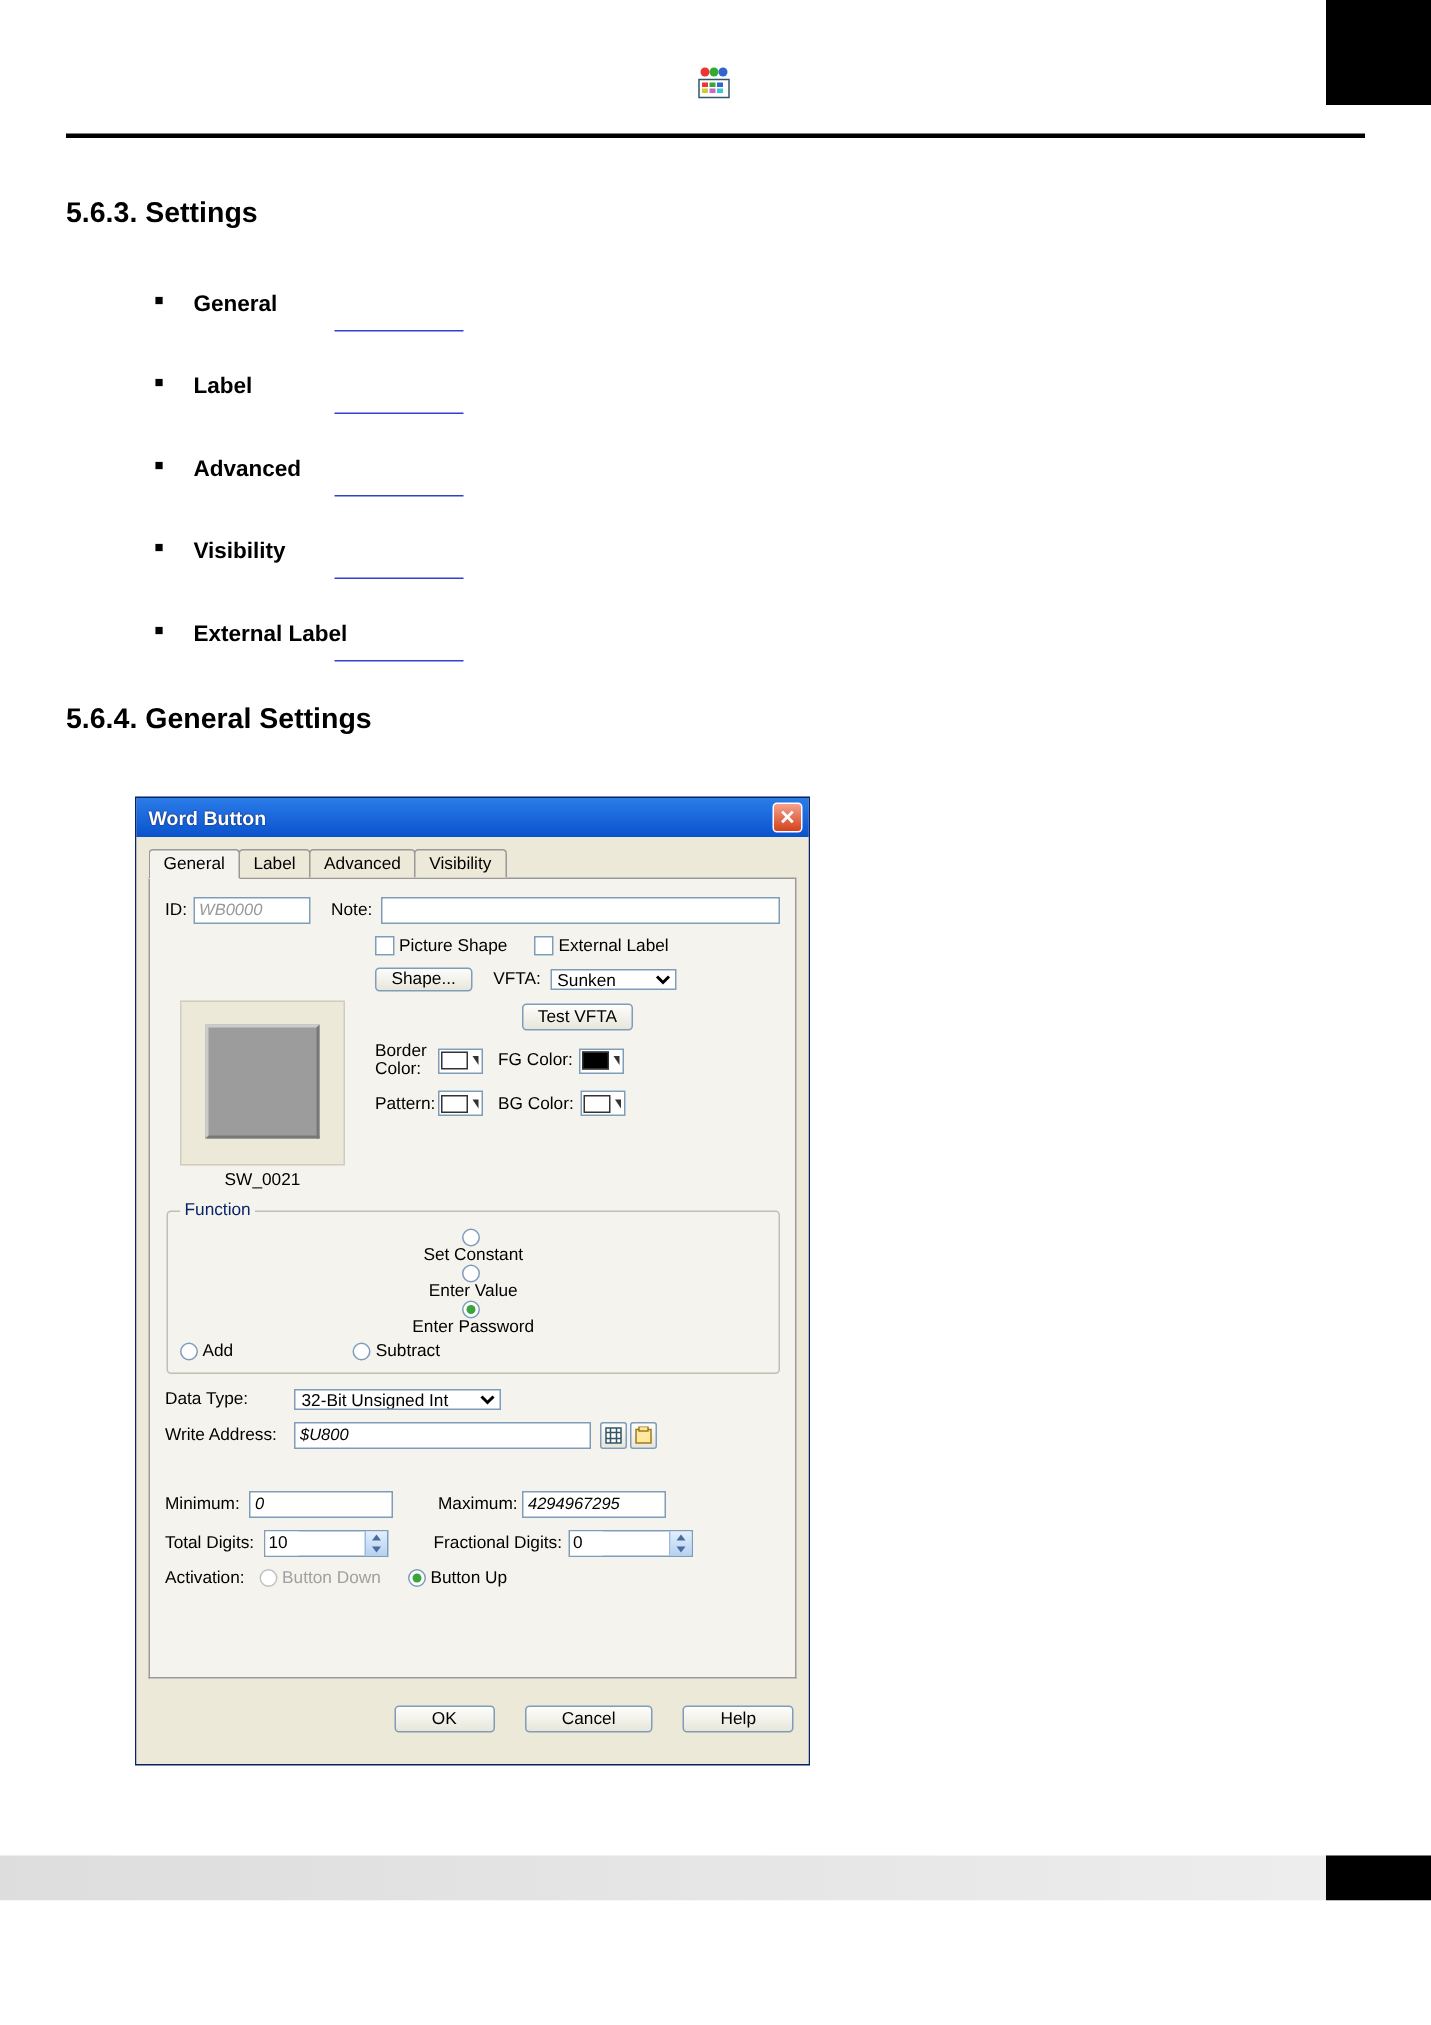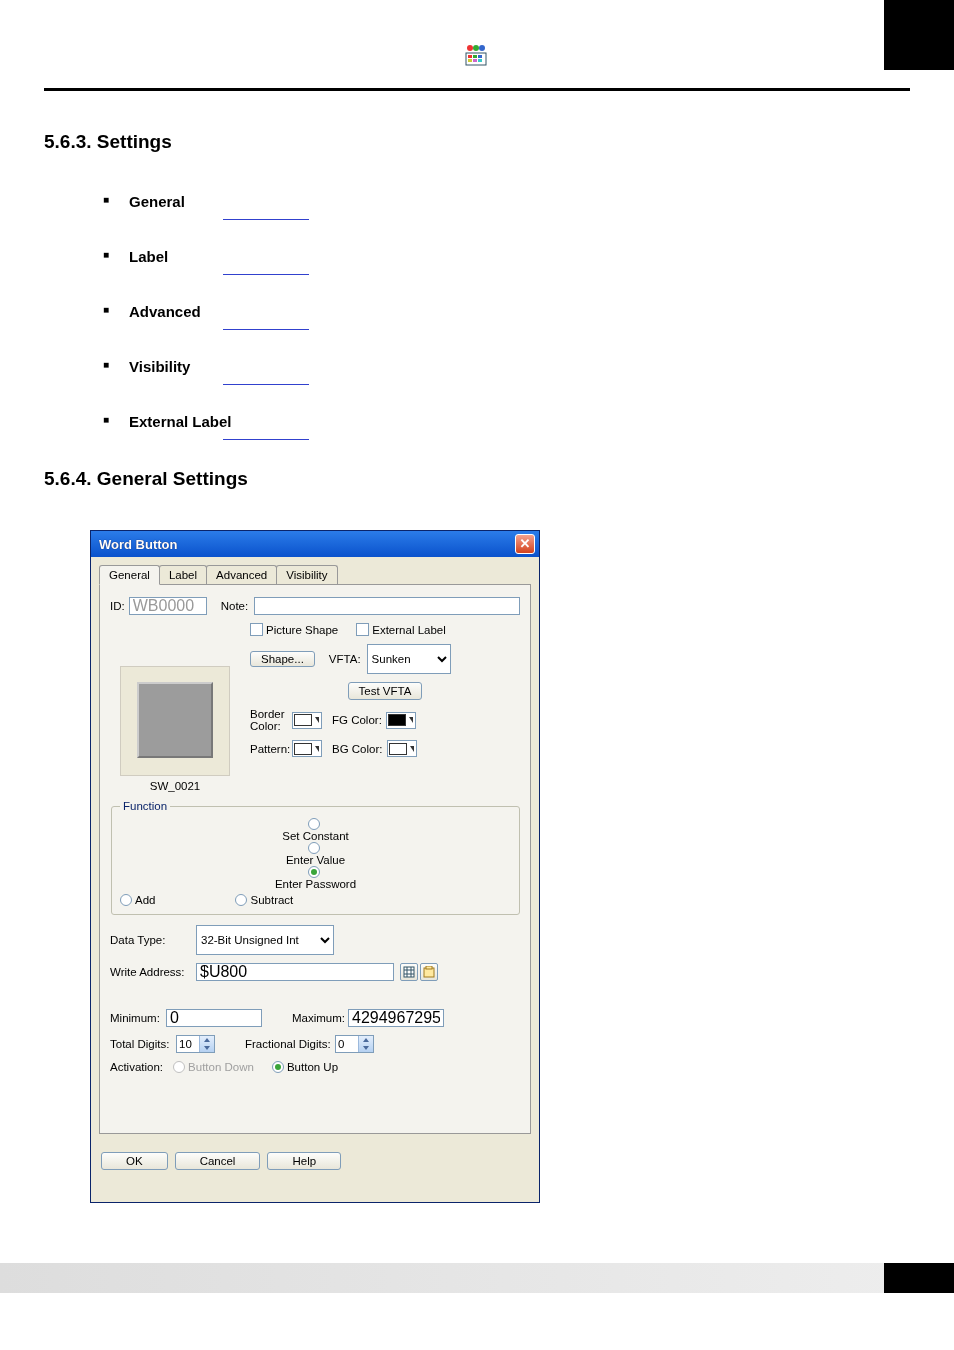--- a/index.html
+++ b/index.html
@@ -139,10 +139,11 @@
   input.txt {
     border: 1px solid #7f9db9;
     background: #fff;
-    font-size: 16px;
+    font-size: 11px;
     padding: 1px 3px;
     height: 18px;
     font-family: Tahoma, Arial, sans-serif;
+    font-style: italic;
   }
   input.txt.dis { color: #999; }
   .shape-area {

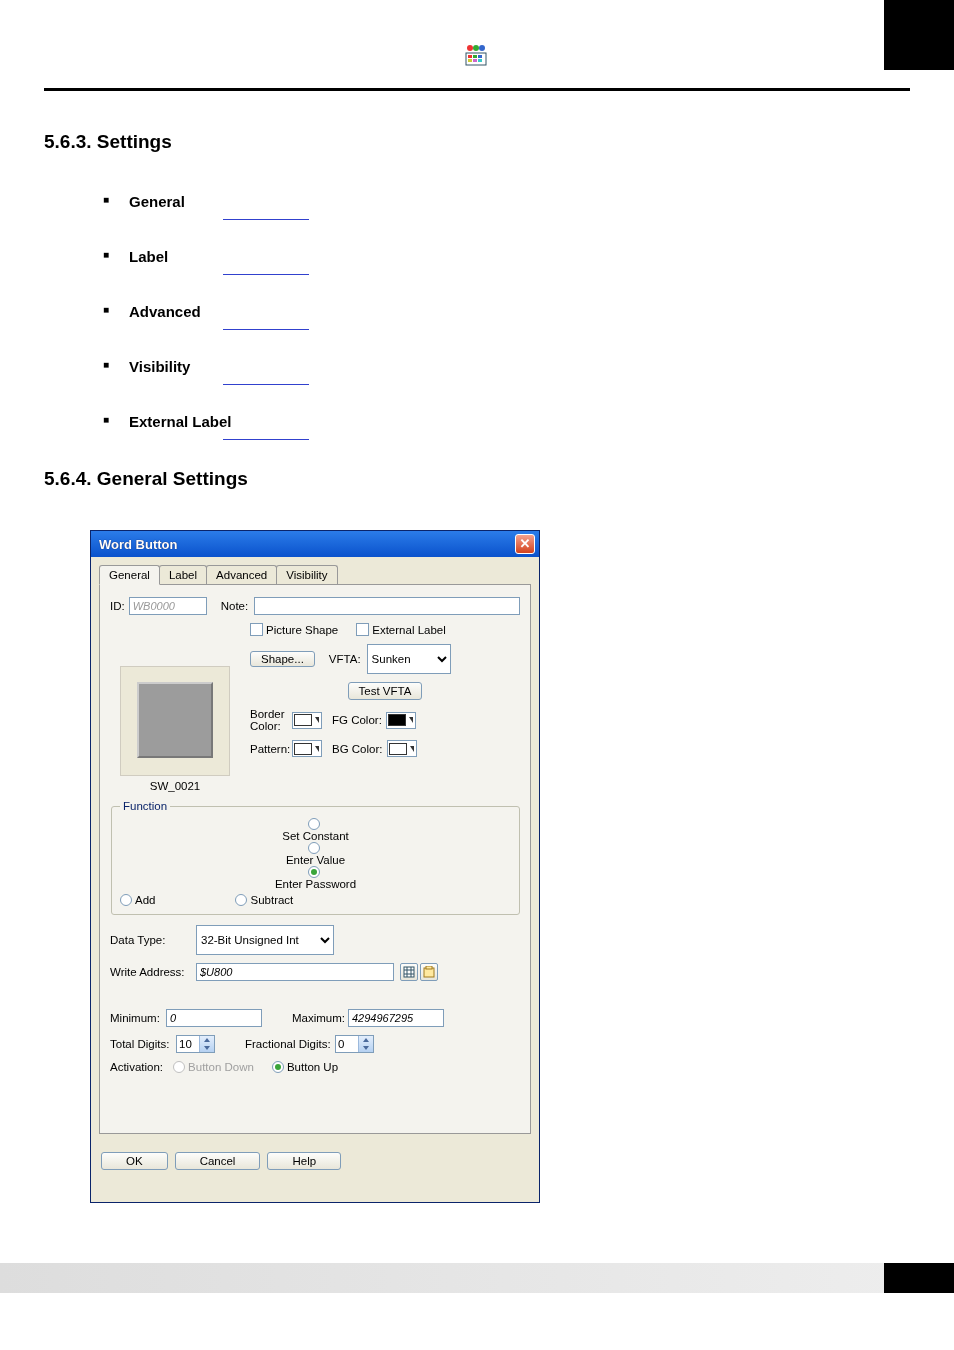--- a/index.html
+++ b/index.html
@@ -198,7 +198,7 @@
     border: 1px solid #7f9db9;
     background: #fff;
     font-size: 11.5px;
-    height: 30px;
+    height: 14px;
     font-family: Tahoma, Arial, sans-serif;
   }
   .color-pick {

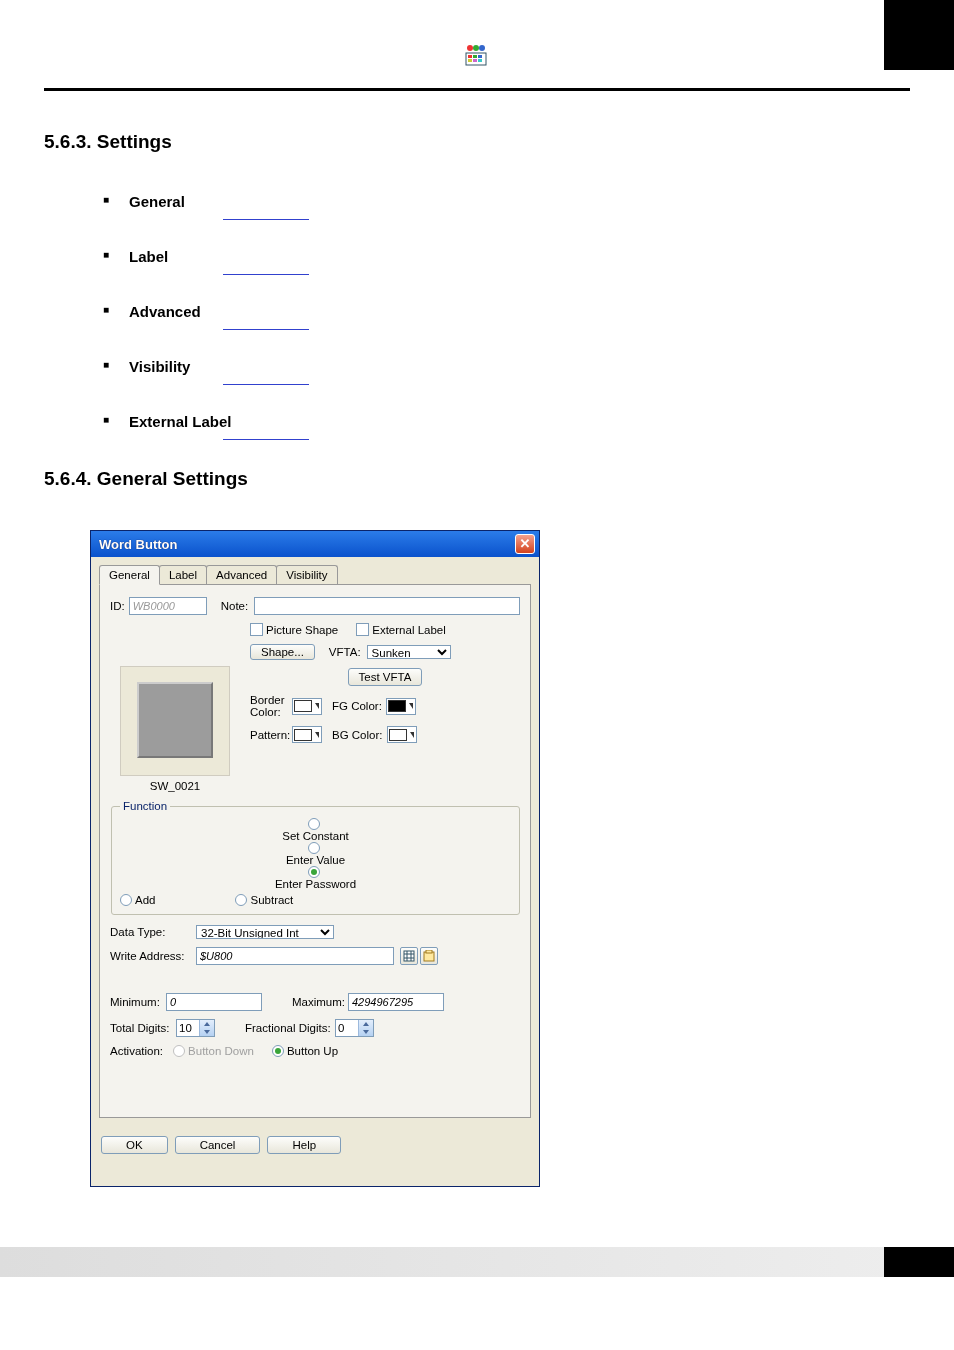--- a/index.html
+++ b/index.html
@@ -255,6 +255,7 @@
     border: 1px solid #7f9db9;
     background: #fff;
     height: 18px;
+    gap: 44px;
   }
   .spin input {
     border: none;

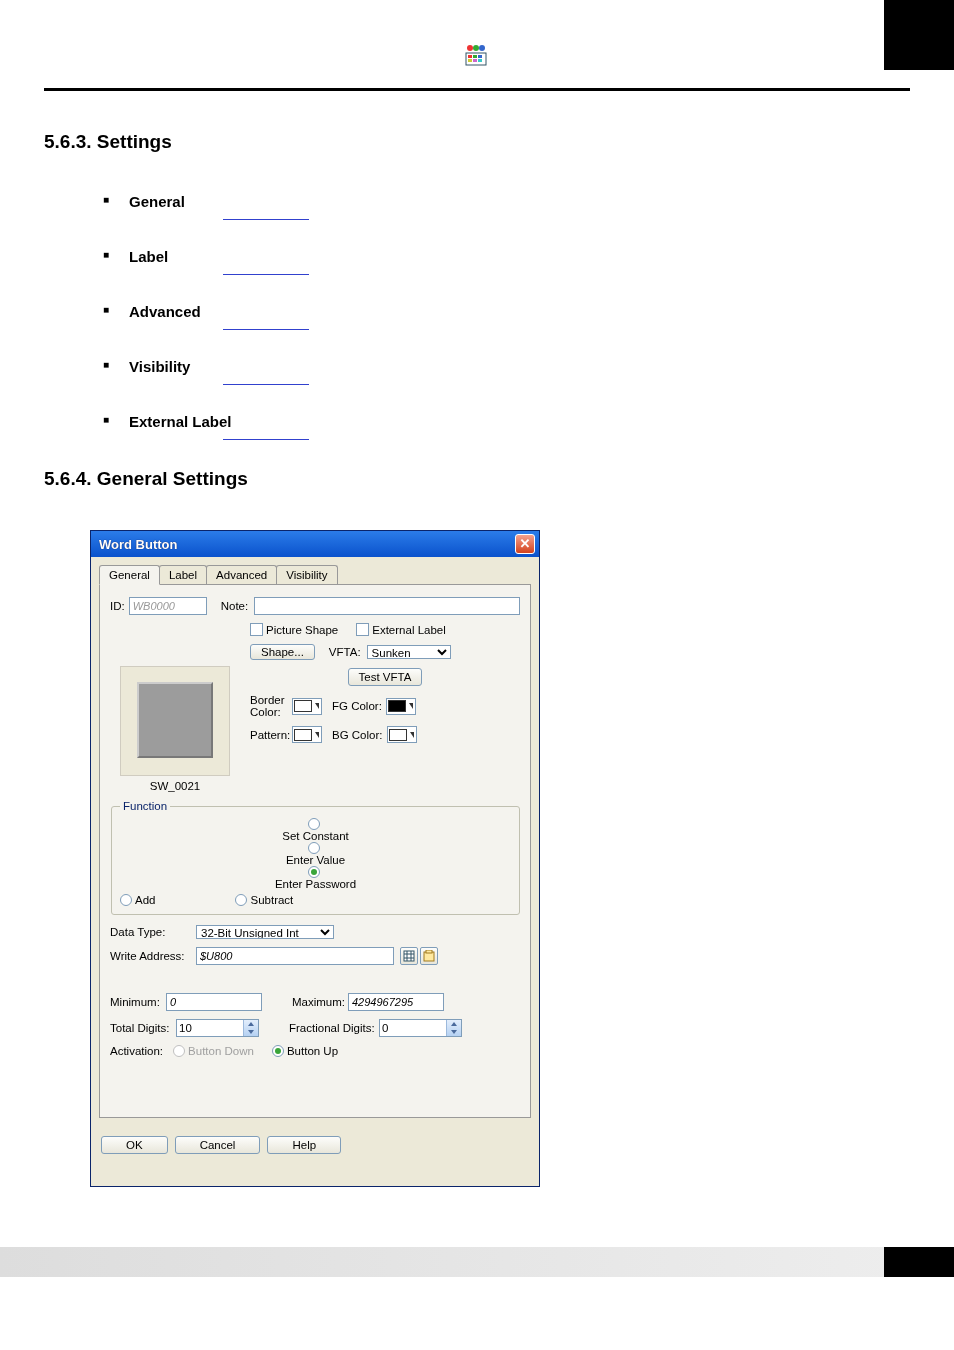--- a/index.html
+++ b/index.html
@@ -282,10 +282,10 @@
   .disabled-text { color: #a0a0a0; }
   .dialog-footer {
     background: #ece9d8;
-    padding: 12px 10px 32px 10px;
+    padding: 12px 10px 21px 10px;
     display: flex;
-    justify-content: flex-start;
-    gap: 7px;
+    justify-content: flex-end;
+    gap: 20px;
     border-top: 0;
   }
   .dialog-footer .btn { padding: 2px 24px; }

